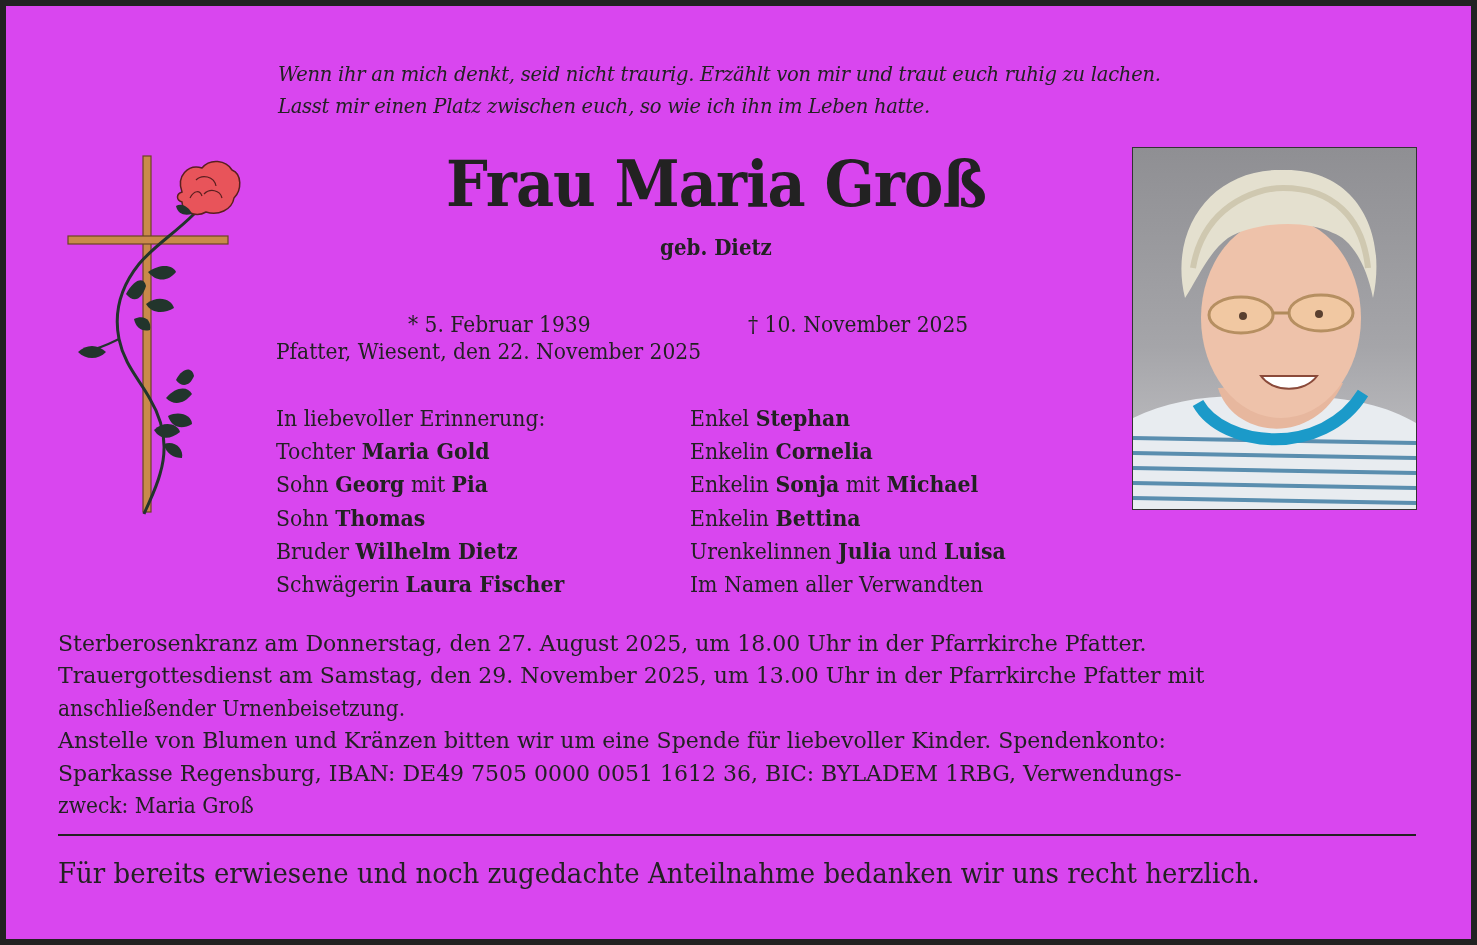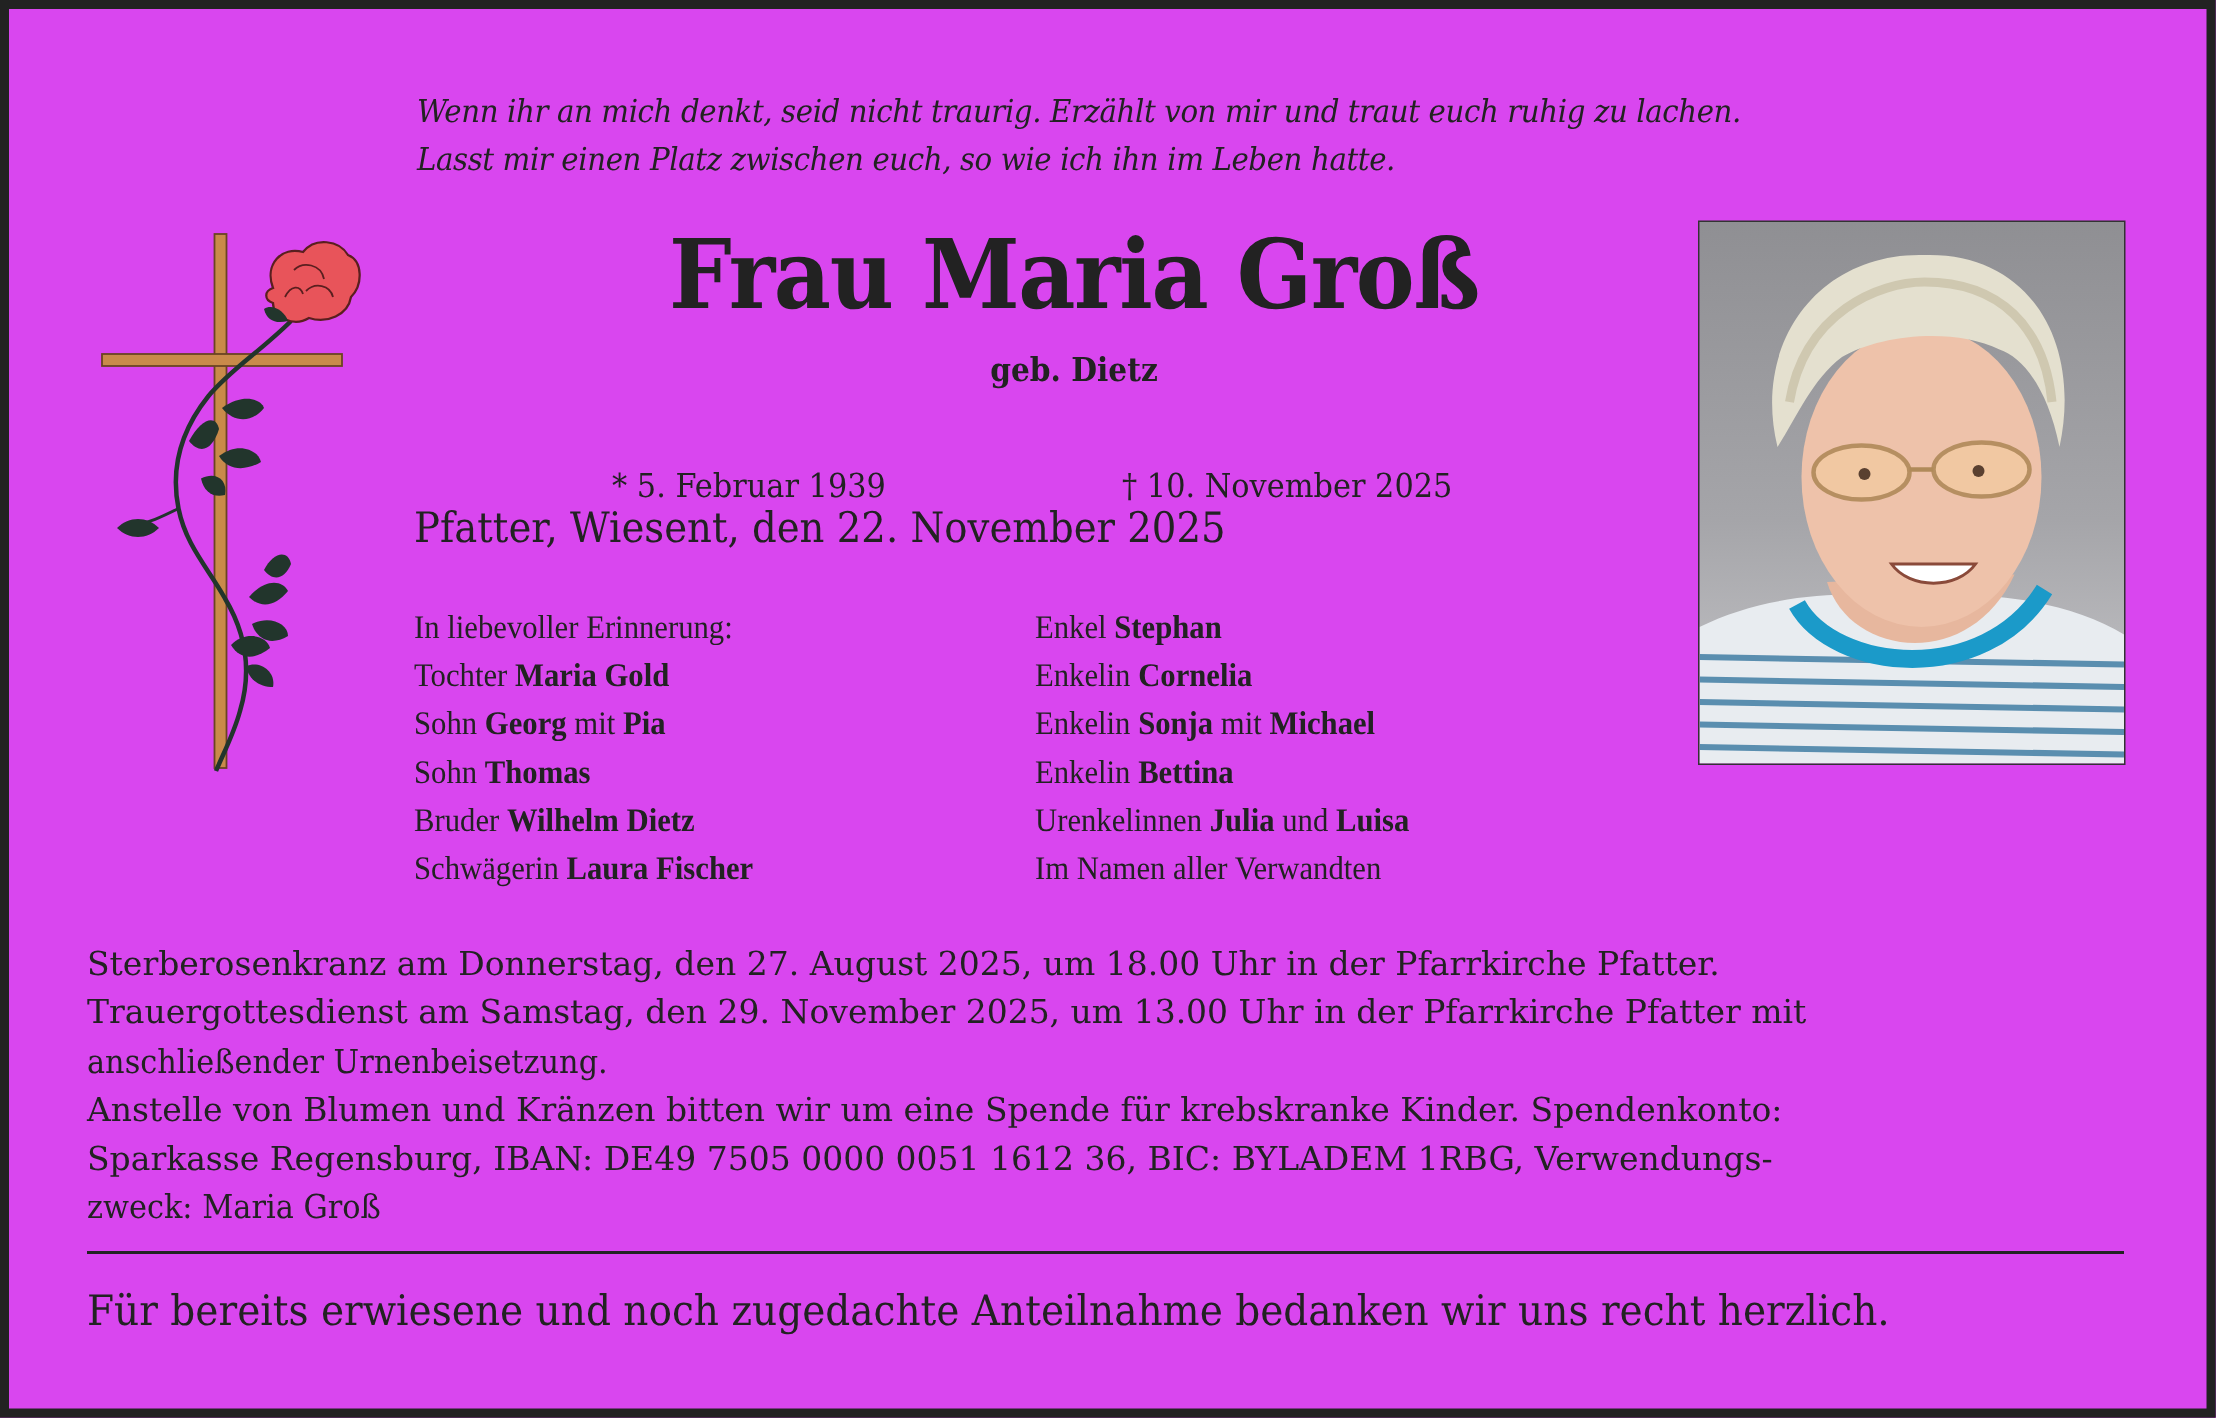--- a/index.html
+++ b/index.html
@@ -32,7 +32,7 @@
     .death { left: 742px; }
     .dates span { display: inline-block; transform: scaleX(0.92); transform-origin: left top; }
     .place {
-      position: absolute; left: 270px; top: 330px; font-size: 28px; line-height: 32px; white-space: nowrap;
+      position: absolute; left: 270px; top: 330px; font-size: 22px; line-height: 32px; white-space: nowrap;
     }
     .place span { display: inline-block; transform: scaleX(0.92); transform-origin: left top; }
     .family-col {

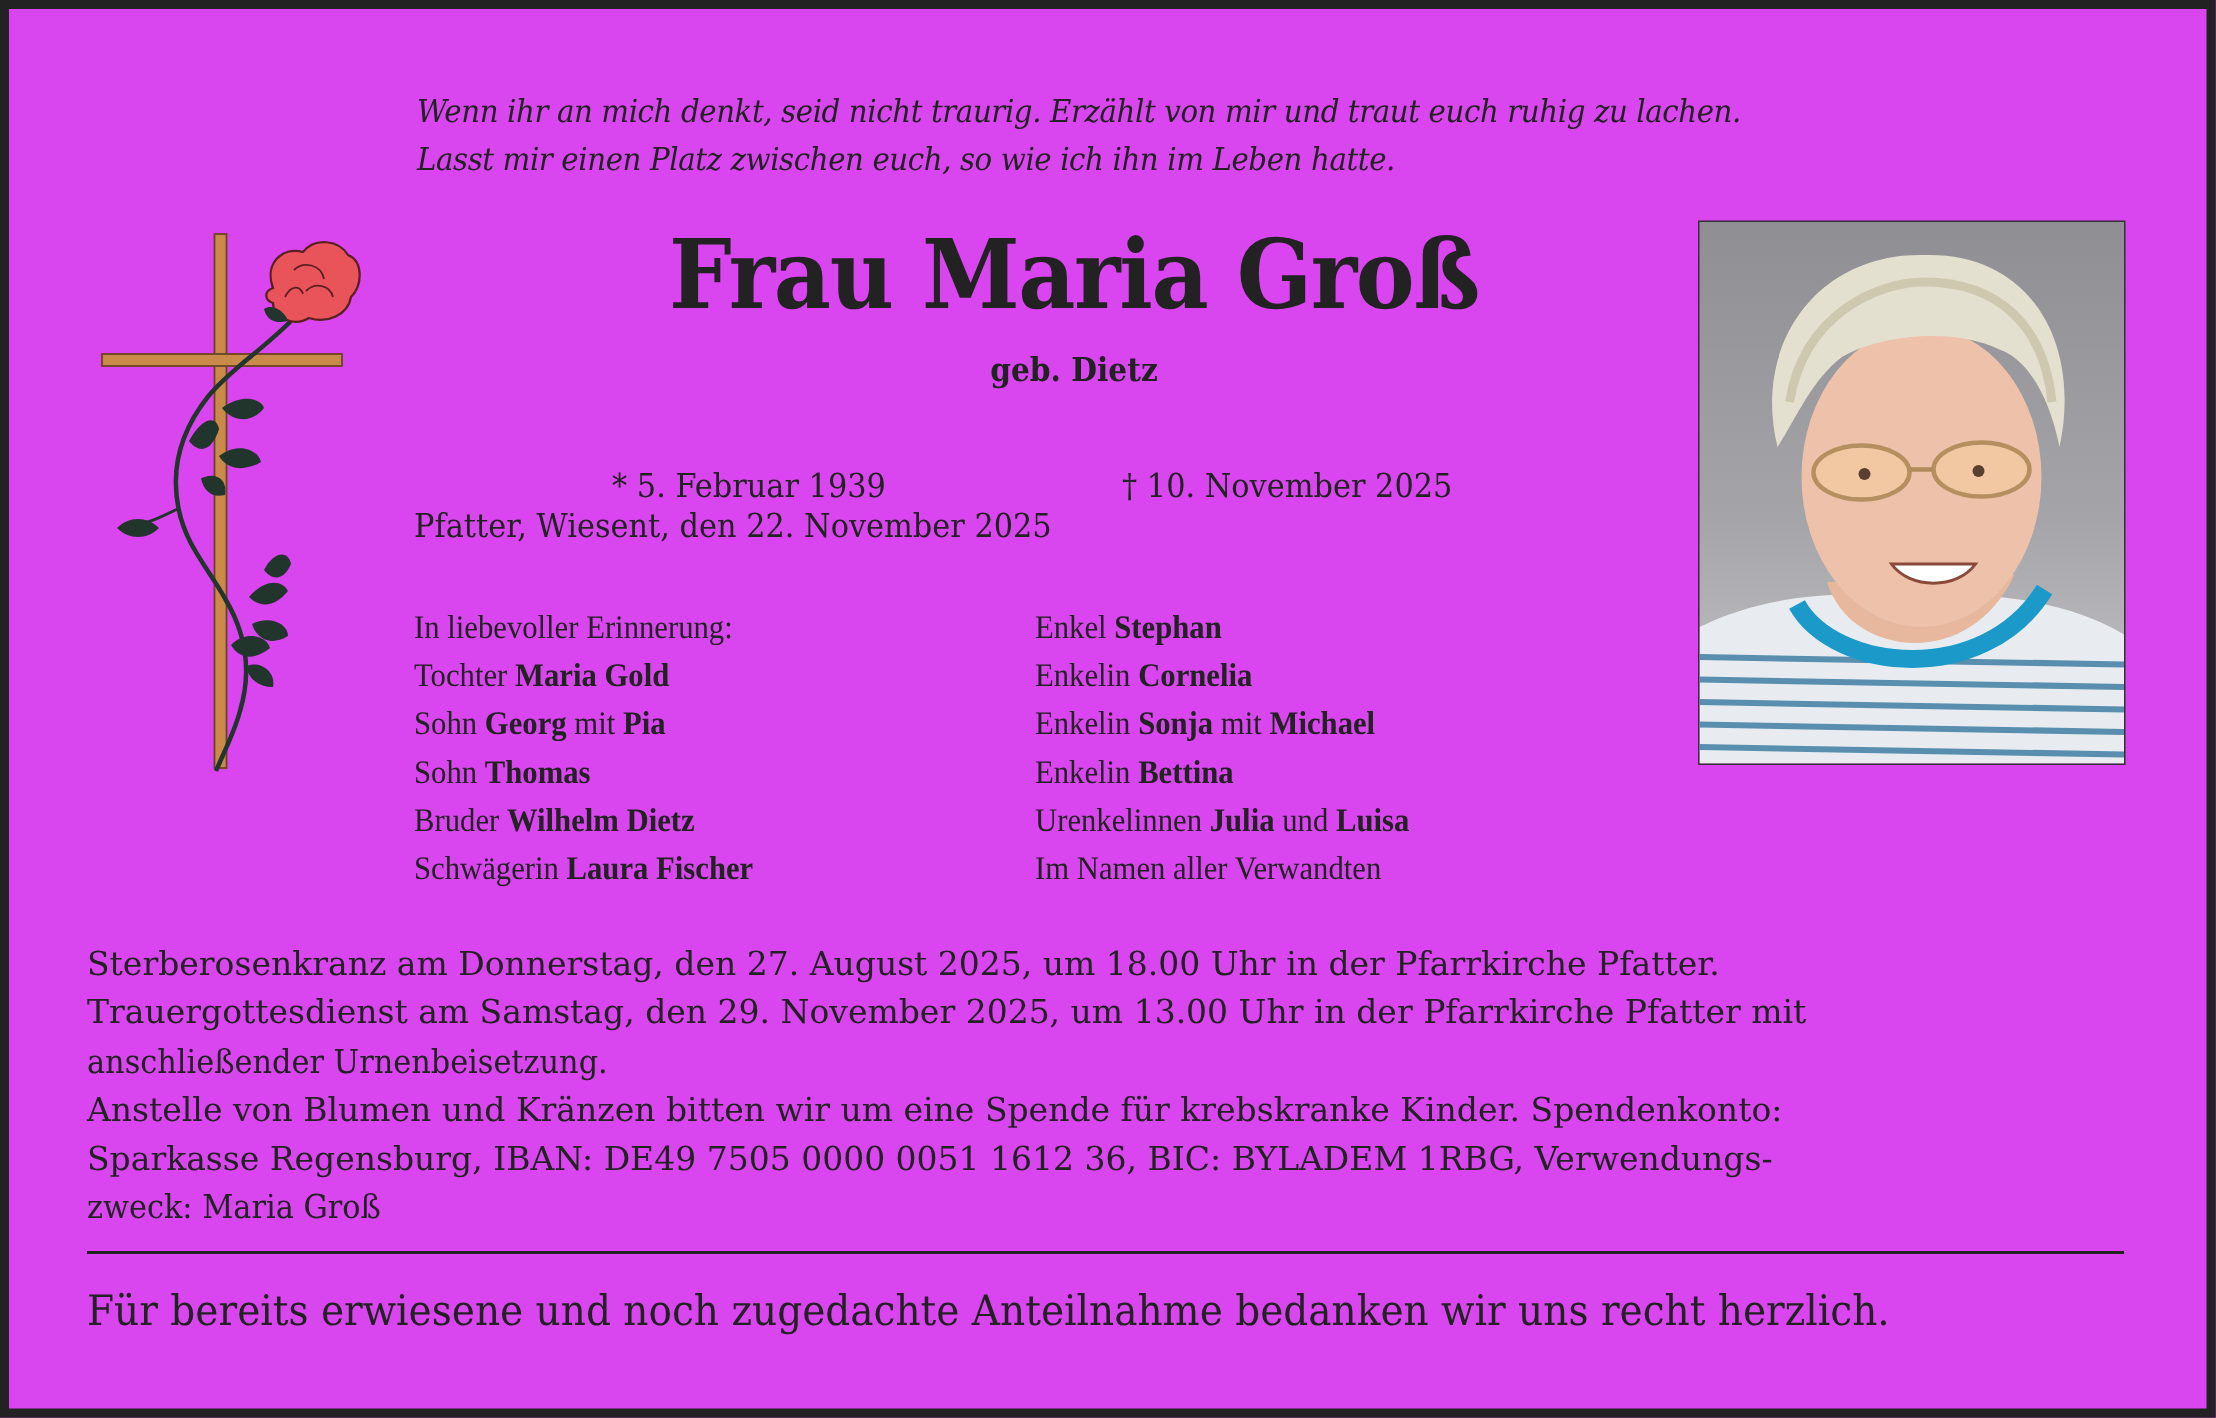--- a/index.html
+++ b/index.html
@@ -36,7 +36,7 @@
     }
     .place span { display: inline-block; transform: scaleX(0.92); transform-origin: left top; }
     .family-col {
-      position: absolute; top: 396px; font-size: 22px; line-height: 32.2px; font-family: Liberation Serif, serif;
+      position: absolute; top: 396px; font-size: 22px; line-height: 32.2px;
     }
     .family-col.left { left: 270px; }
     .family-col.right { left: 684px; }

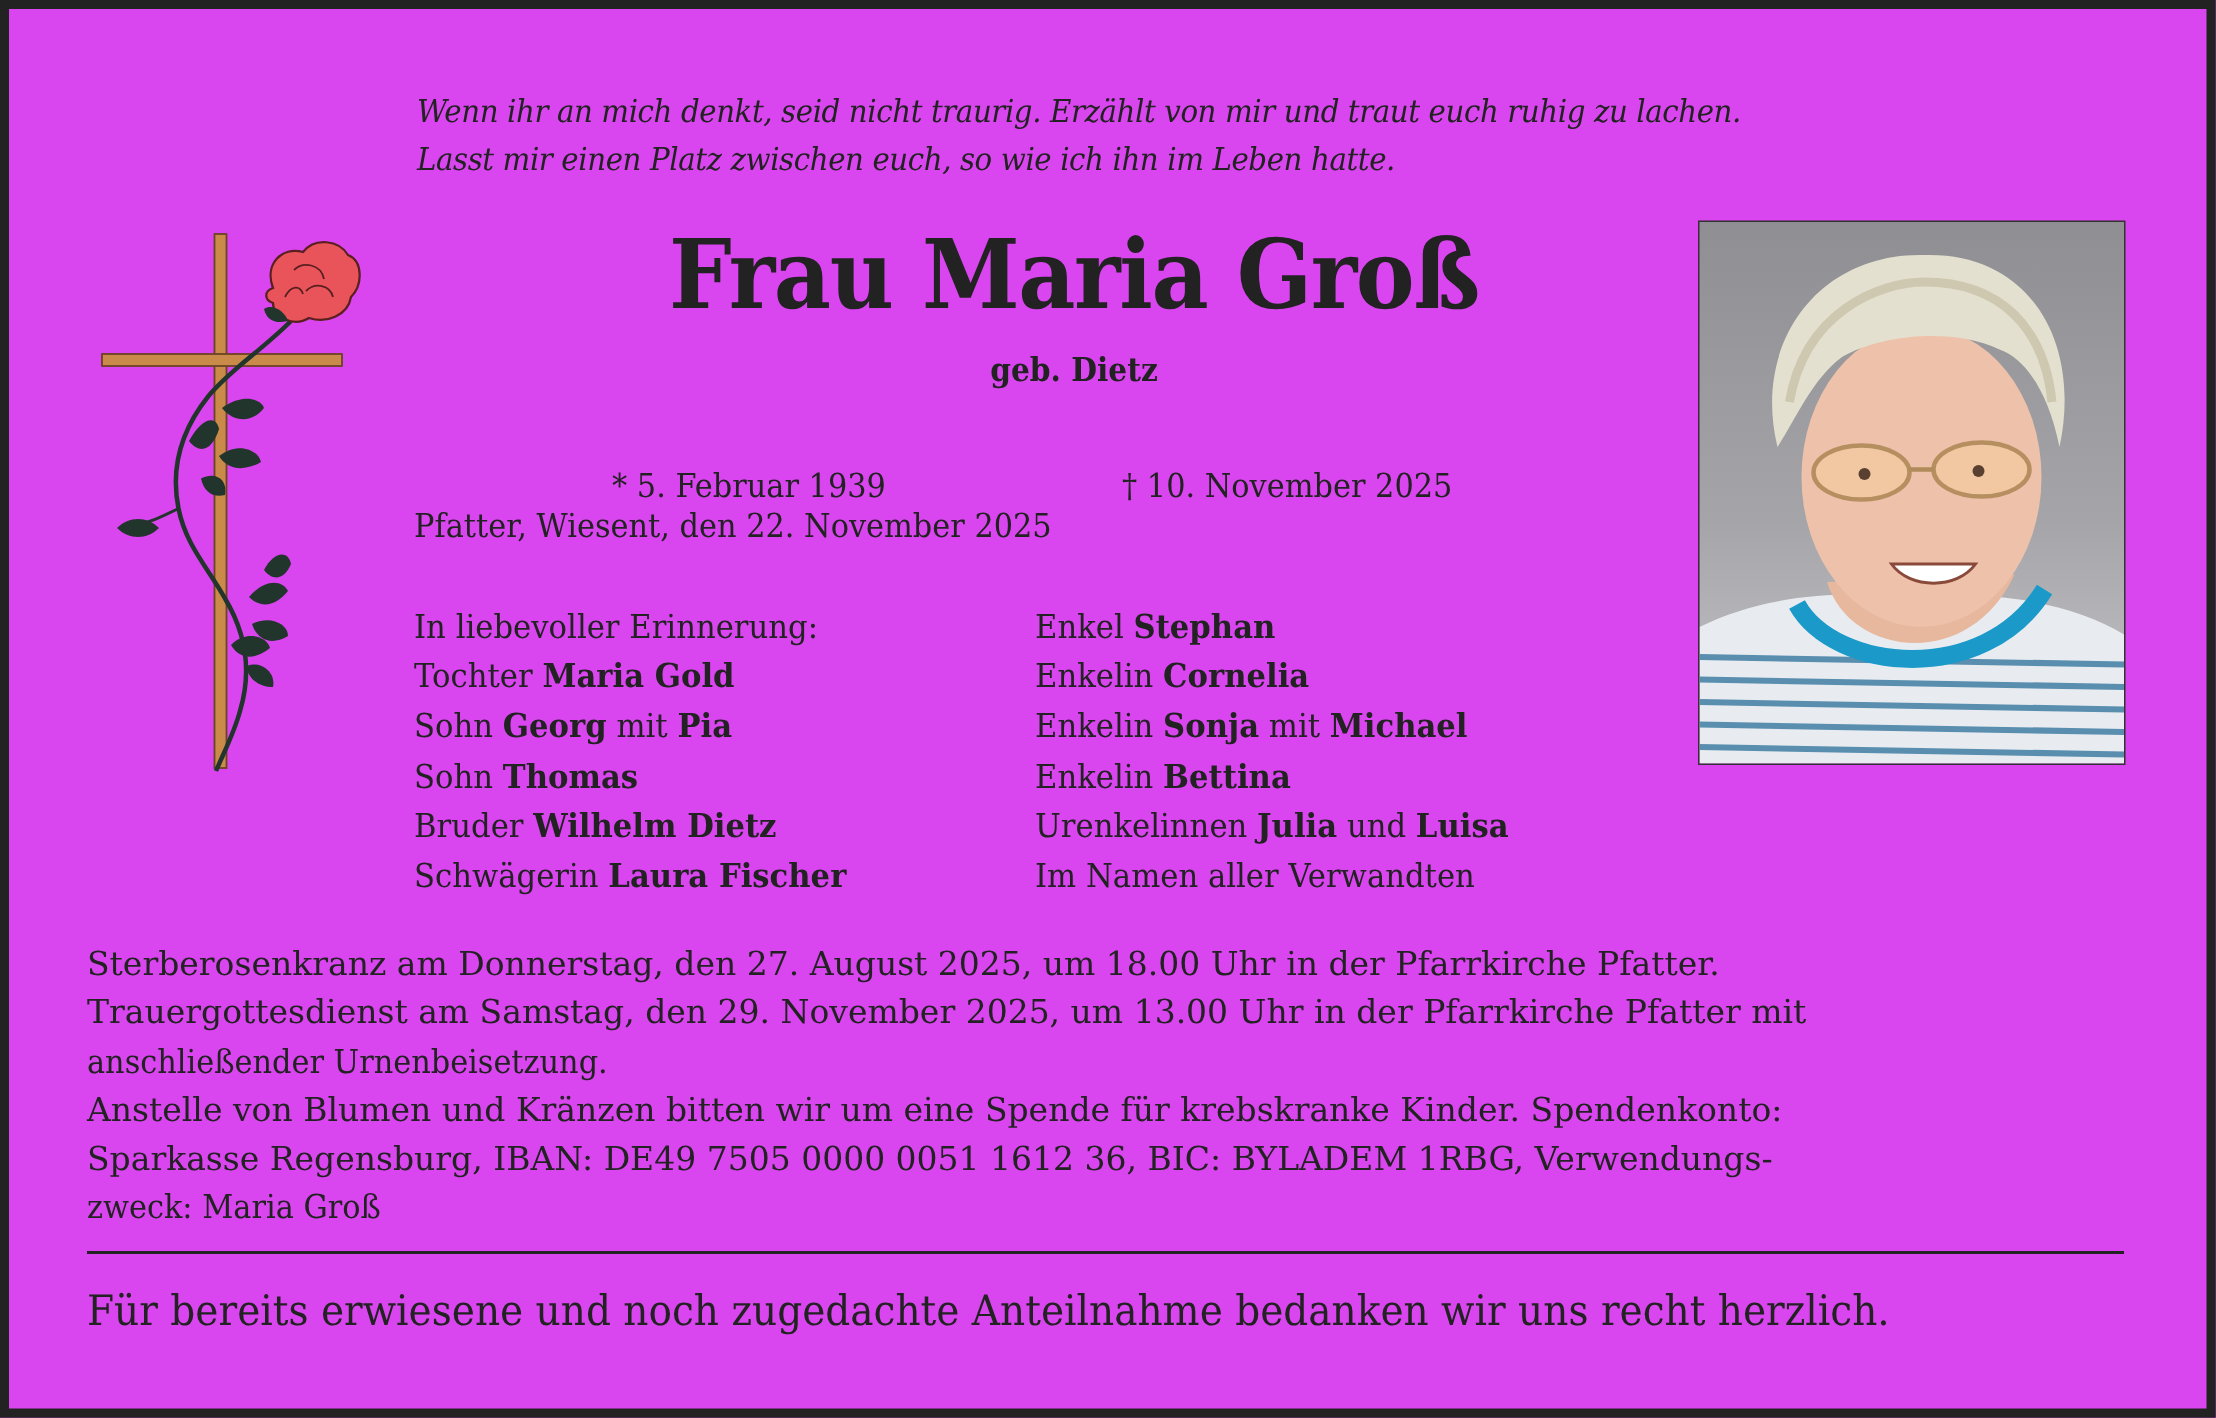--- a/index.html
+++ b/index.html
@@ -153,7 +153,7 @@
     <span class="line" style="transform: scaleX(1);">Sterberosenkranz am Donnerstag, den 27. August 2025, um 18.00 Uhr in der Pfarrkirche Pfatter.</span>
     <span class="line" style="transform: scaleX(1);">Trauergottesdienst am Samstag, den 29. November 2025, um 13.00 Uhr in der Pfarrkirche Pfatter mit</span>
     <span class="line" style="transform: scaleX(0.92);">anschließender Urnenbeisetzung.</span>
-    <span class="line" style="transform: scaleX(1);">Anstelle von Blumen und Kränzen bitten wir um eine Spende für krebskranke Kinder. Spendenkonto:</span>
+    <span class="line" style="transform: scaleX(1);">Anstelle von Blumen und Kränzen bitten wir um eine Spende für liebevoller Kinder. Spendenkonto:</span>
     <span class="line" style="transform: scaleX(1);">Sparkasse Regensburg, IBAN: DE49 7505 0000 0051 1612 36, BIC: BYLADEM 1RBG, Verwendungs-</span>
     <span class="line" style="transform: scaleX(0.92);">zweck: Maria Groß</span>
   </div>

